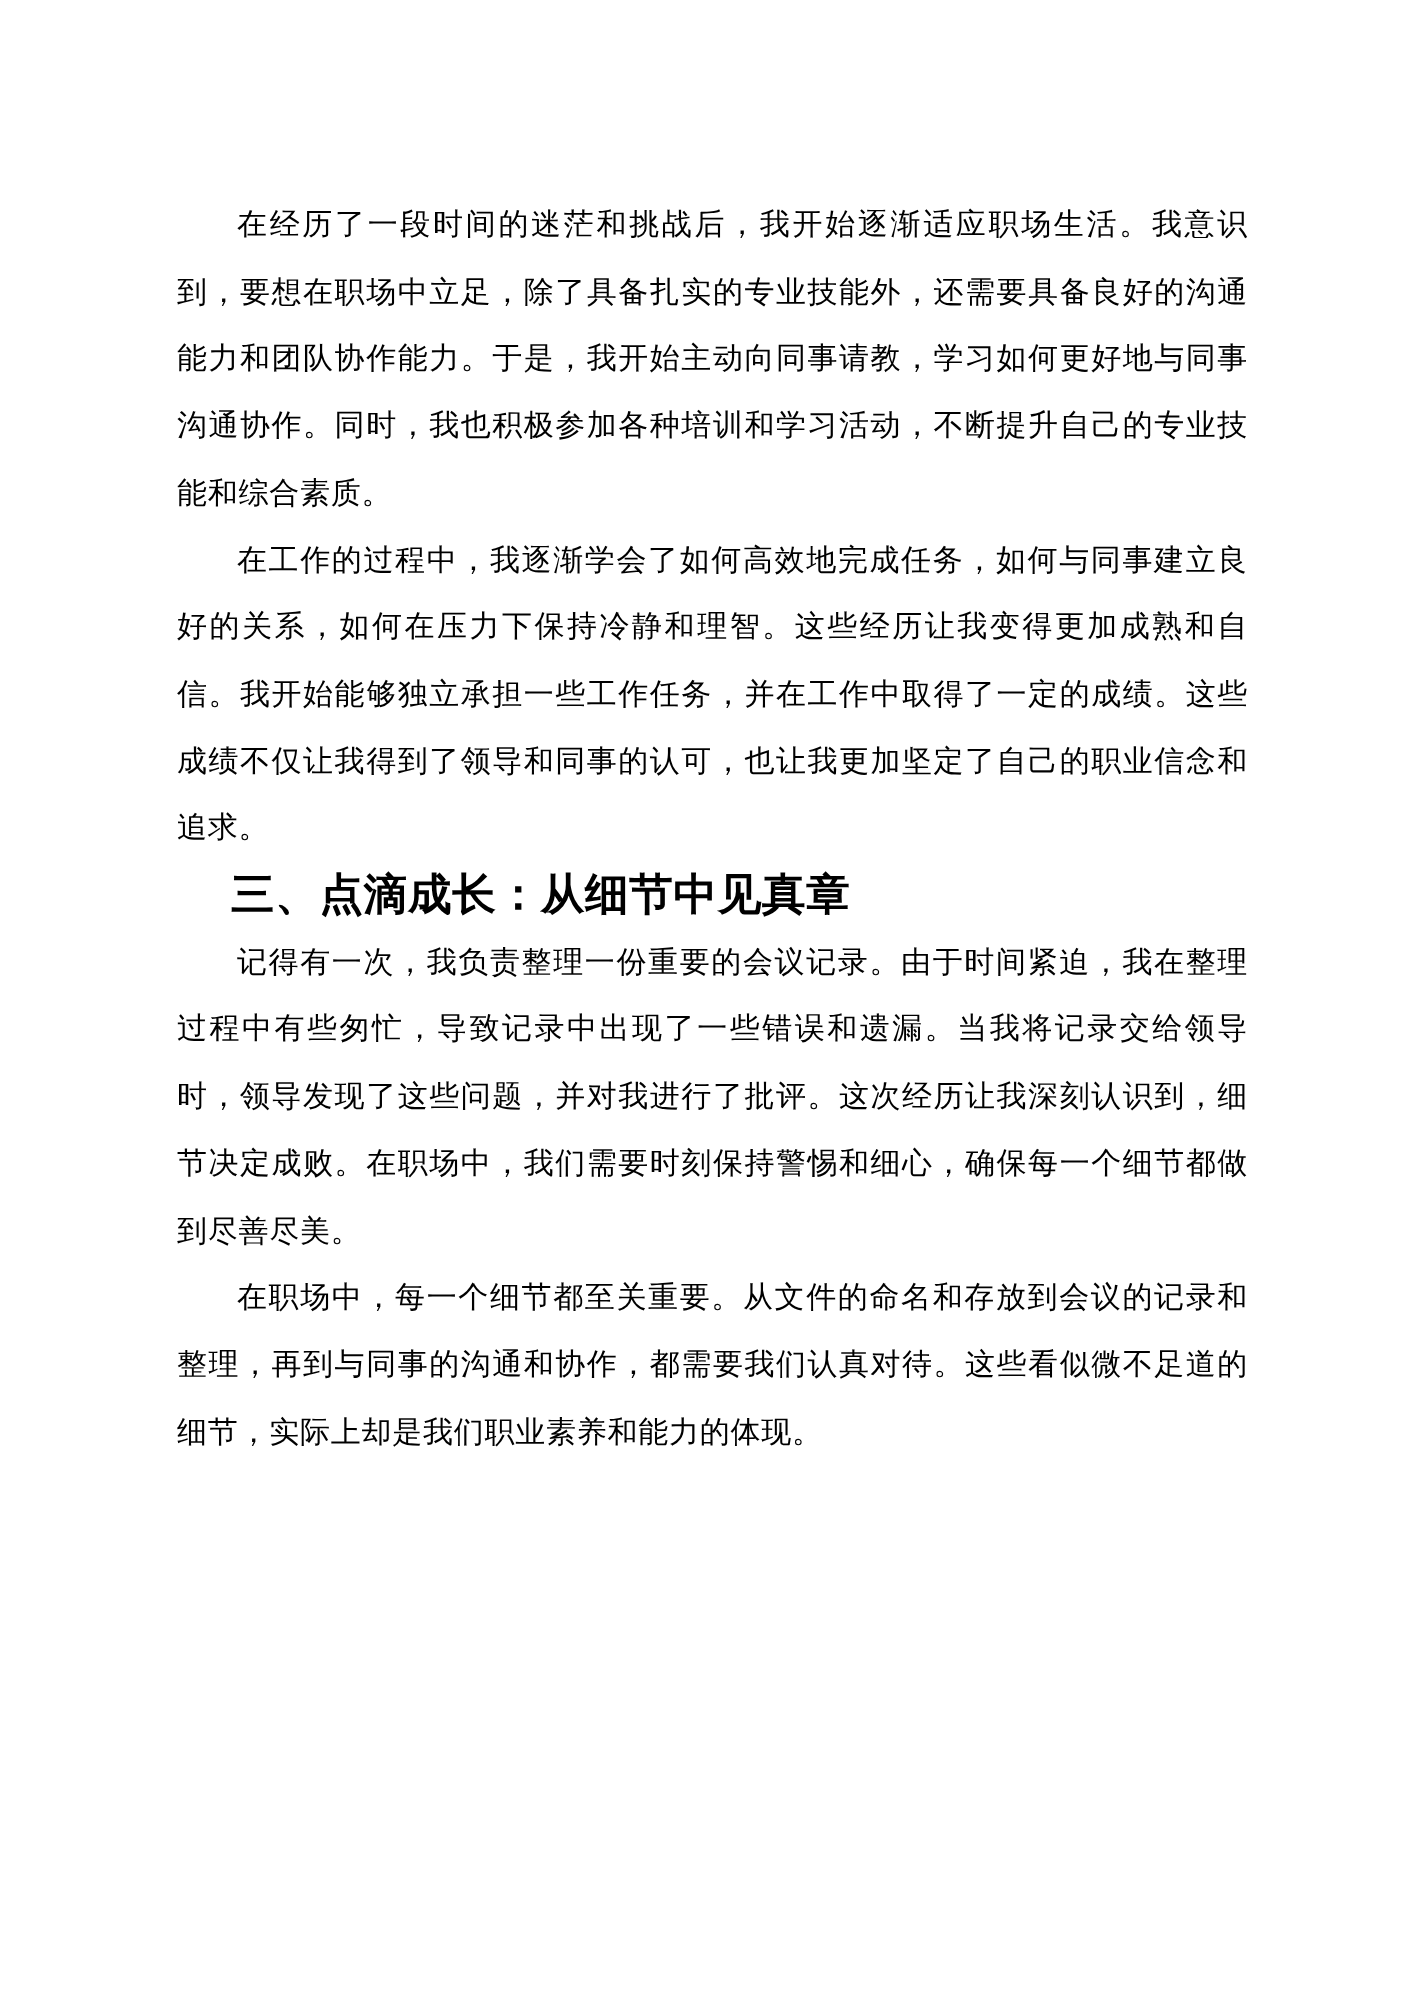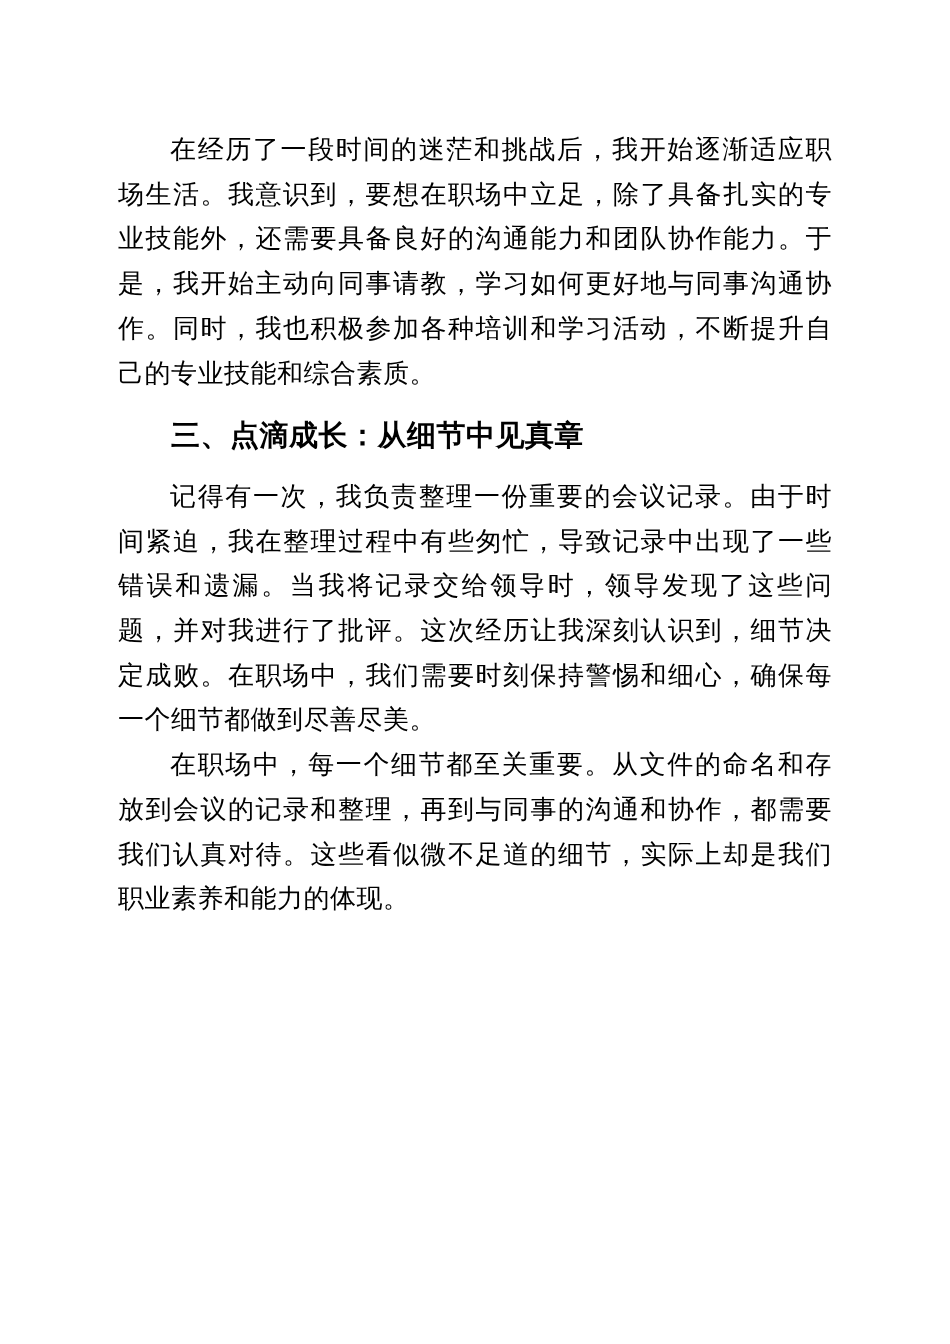--- a/index.html
+++ b/index.html
@@ -25,7 +25,7 @@
     .para {
       margin: 0;
       padding: 0;
-      font-size: 26px;
+      font-size: 20px;
       line-height: 44.7px;
       text-indent: 2em;
       text-align: justify;

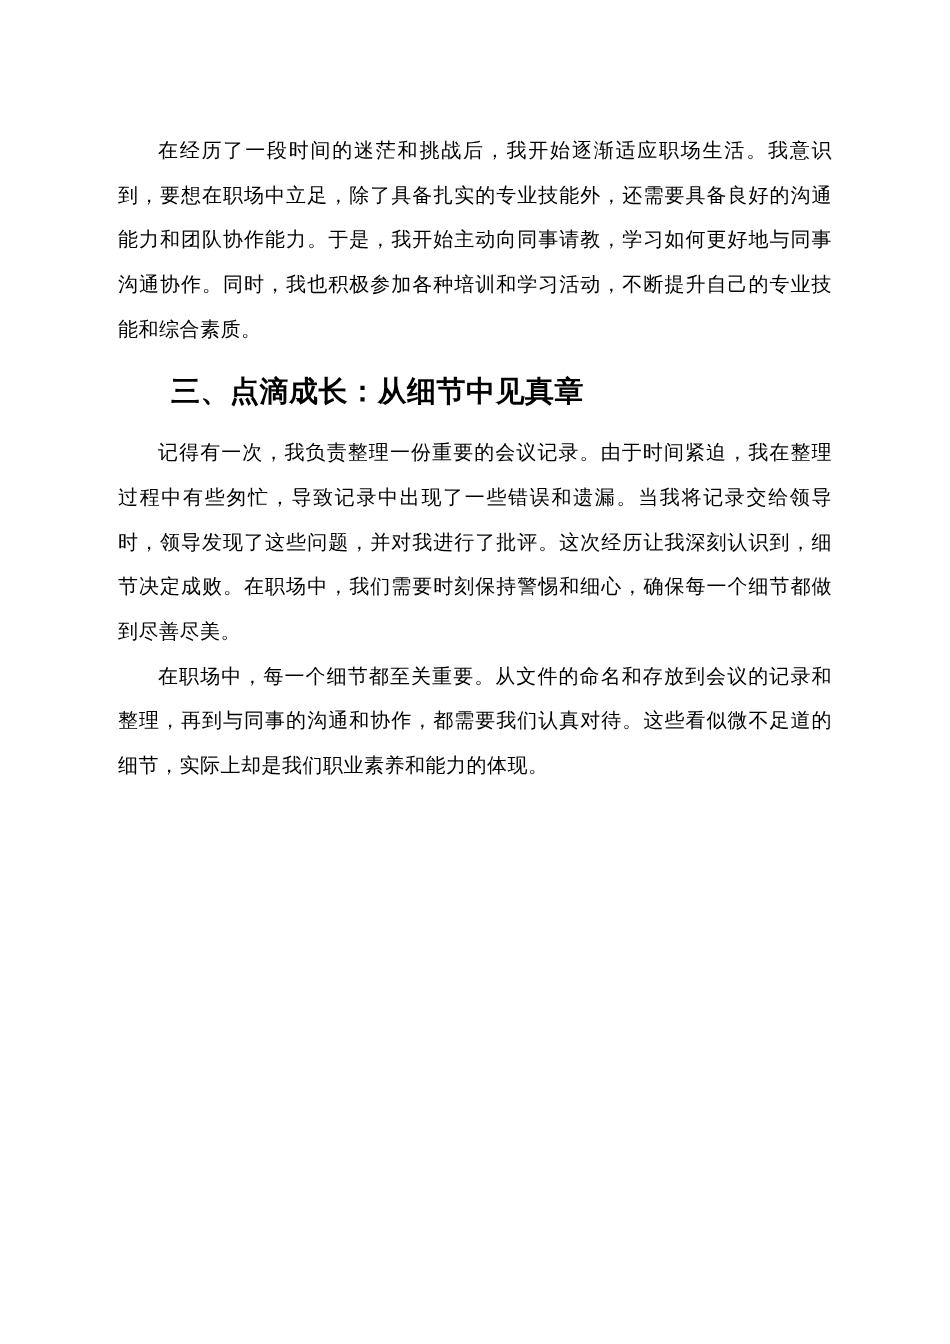--- a/index.html
+++ b/index.html
@@ -53,6 +53,7 @@
 <div class="page">
   <div class="content">
     <p class="para">在经历了一段时间的迷茫和挑战后，我开始逐渐适应职场生活。我意识到，要想在职场中立足，除了具备扎实的专业技能外，还需要具备良好的沟通能力和团队协作能力。于是，我开始主动向同事请教，学习如何更好地与同事沟通协作。同时，我也积极参加各种培训和学习活动，不断提升自己的专业技能和综合素质。</p>
+    <p class="para">在工作的过程中，我逐渐学会了如何高效地完成任务，如何与同事建立良好的关系，如何在压力下保持冷静和理智。这些经历让我变得更加成熟和自信。我开始能够独立承担一些工作任务，并在工作中取得了一定的成绩。这些成绩不仅让我得到了领导和同事的认可，也让我更加坚定了自己的职业信念和追求。</p>
     <h2 class="section-heading">三、点滴成长：从细节中见真章</h2>
     <p class="para">记得有一次，我负责整理一份重要的会议记录。由于时间紧迫，我在整理过程中有些匆忙，导致记录中出现了一些错误和遗漏。当我将记录交给领导时，领导发现了这些问题，并对我进行了批评。这次经历让我深刻认识到，细节决定成败。在职场中，我们需要时刻保持警惕和细心，确保每一个细节都做到尽善尽美。</p>
     <p class="para">在职场中，每一个细节都至关重要。从文件的命名和存放到会议的记录和整理，再到与同事的沟通和协作，都需要我们认真对待。这些看似微不足道的细节，实际上却是我们职业素养和能力的体现。</p>

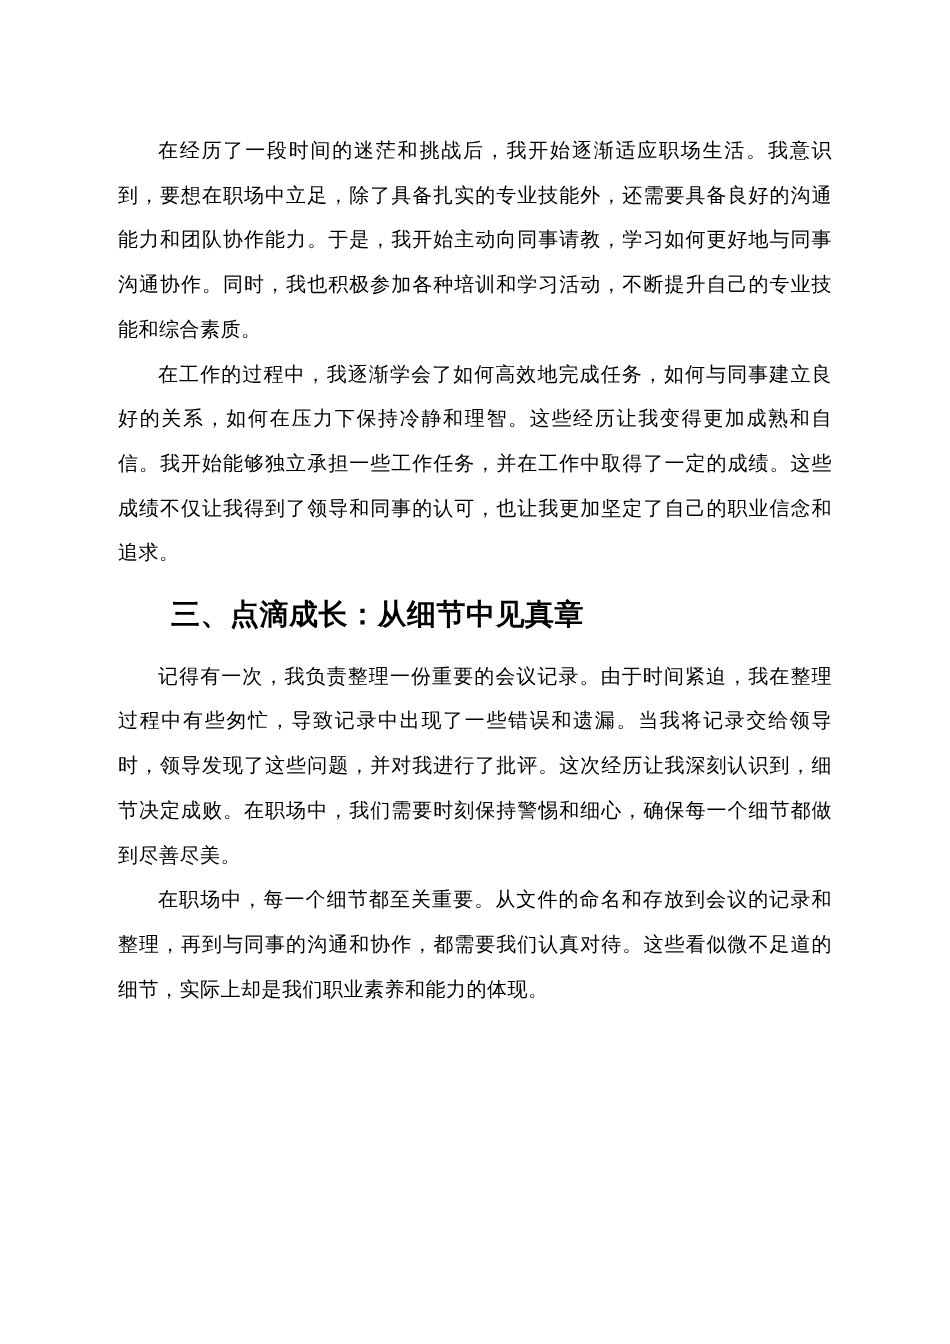--- a/index.html
+++ b/index.html
@@ -35,7 +35,7 @@
       color: #000000;
     }
     .section-heading {
-      margin: 17px;
+      margin: 0;
       padding: 0;
       font-size: 29px;
       line-height: 44.7px;

